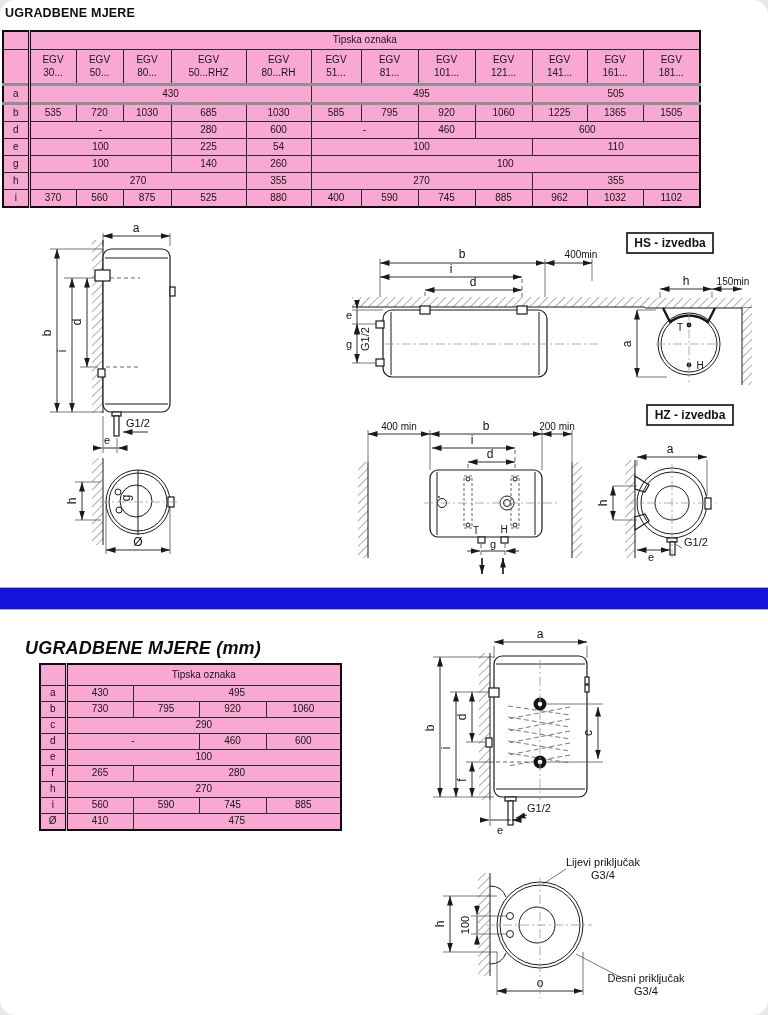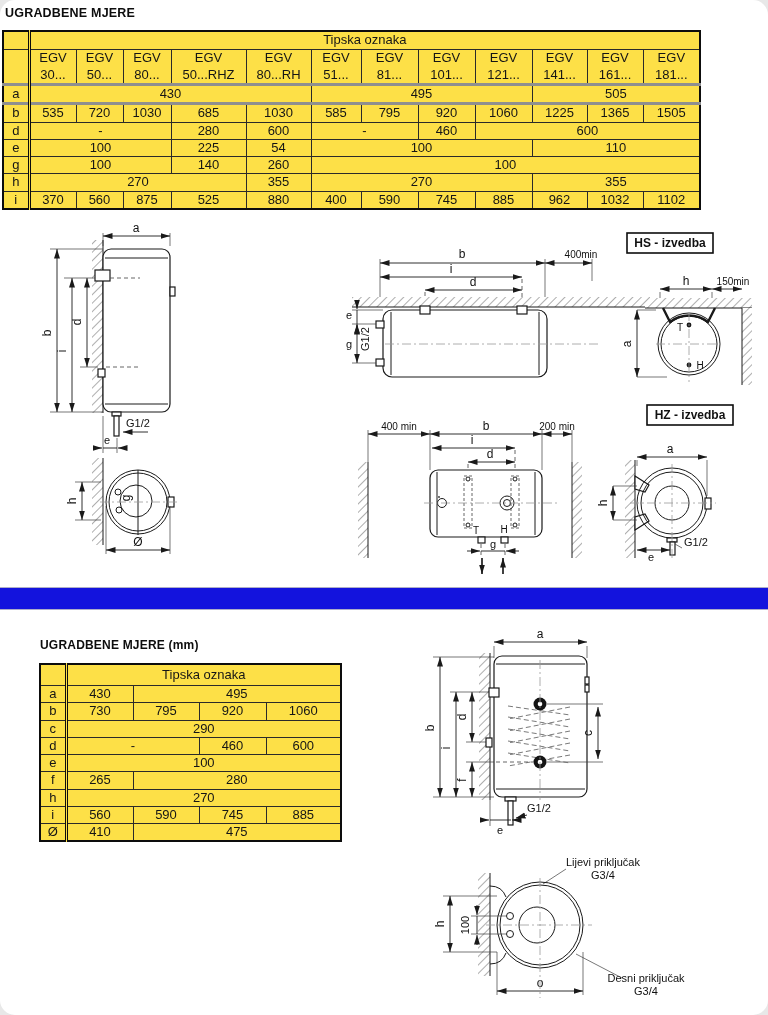--- a/index.html
+++ b/index.html
@@ -7,8 +7,8 @@
         font-family:"Liberation Sans",sans-serif;color:#111;border-radius:15px;}
   .sec-title{position:absolute;font-size:12.5px;font-weight:bold;letter-spacing:0.2px;color:#0d0d0d;white-space:nowrap;}
   
-  table.dtable{position:absolute;border-collapse:collapse;table-layout:fixed;background:#fde047;
-               border:2px solid #0d0d0d;font-size:13px;color:#151515;}
+  table.dtable{position:absolute;border-collapse:collapse;table-layout:fixed;background:#f9a8d4;
+               border:2px solid #0d0d0d;font-size:10px;color:#151515;}
   .dtable td{border:1px solid #2a2a2a;text-align:center;vertical-align:middle;padding:0;line-height:1.25;
              overflow:hidden;white-space:nowrap;}
   .dtable td.lbl{border-right:3px double #0d0d0d;}

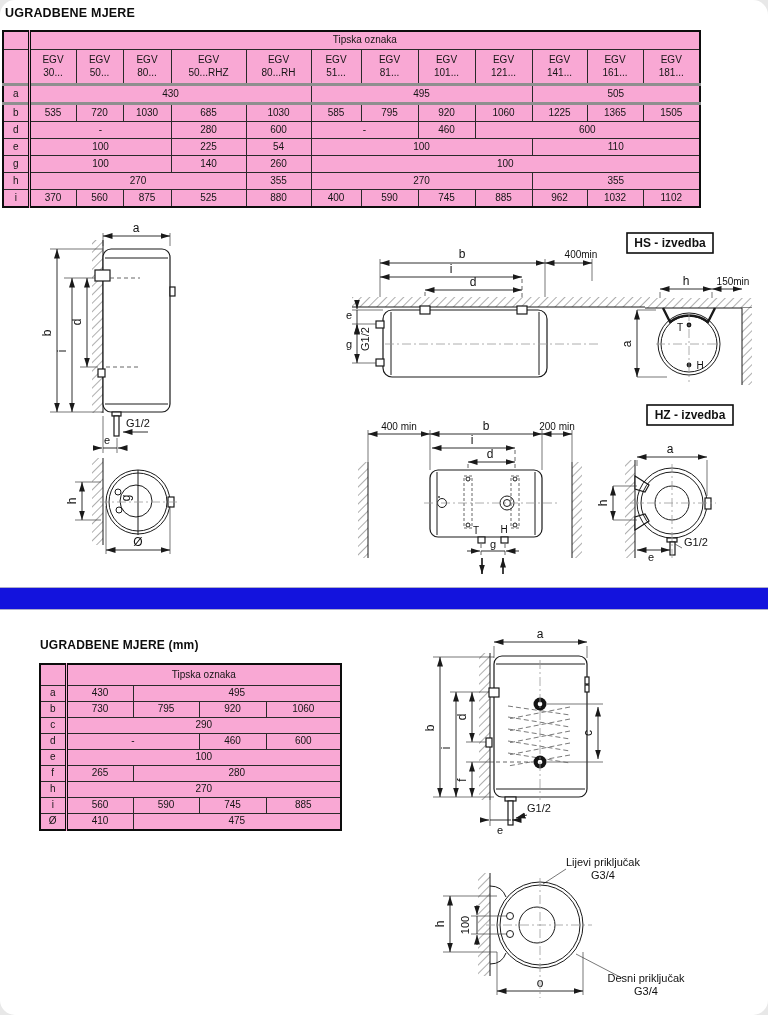--- a/index.html
+++ b/index.html
@@ -414,7 +414,7 @@
 
   <div class="bluebar"></div>
 
-  <div class="sec-title" style="left:40px;top:638px;font-size:12px;">UGRADBENE MJERE (mm)</div>
+  <div class="sec-title" style="left:25px;top:638px;font-size:18px;font-style:italic;">UGRADBENE MJERE (mm)</div>
 
   <table id="t2" class="dtable" style="left:39px;top:663px;width:301px;">
     <colgroup>

